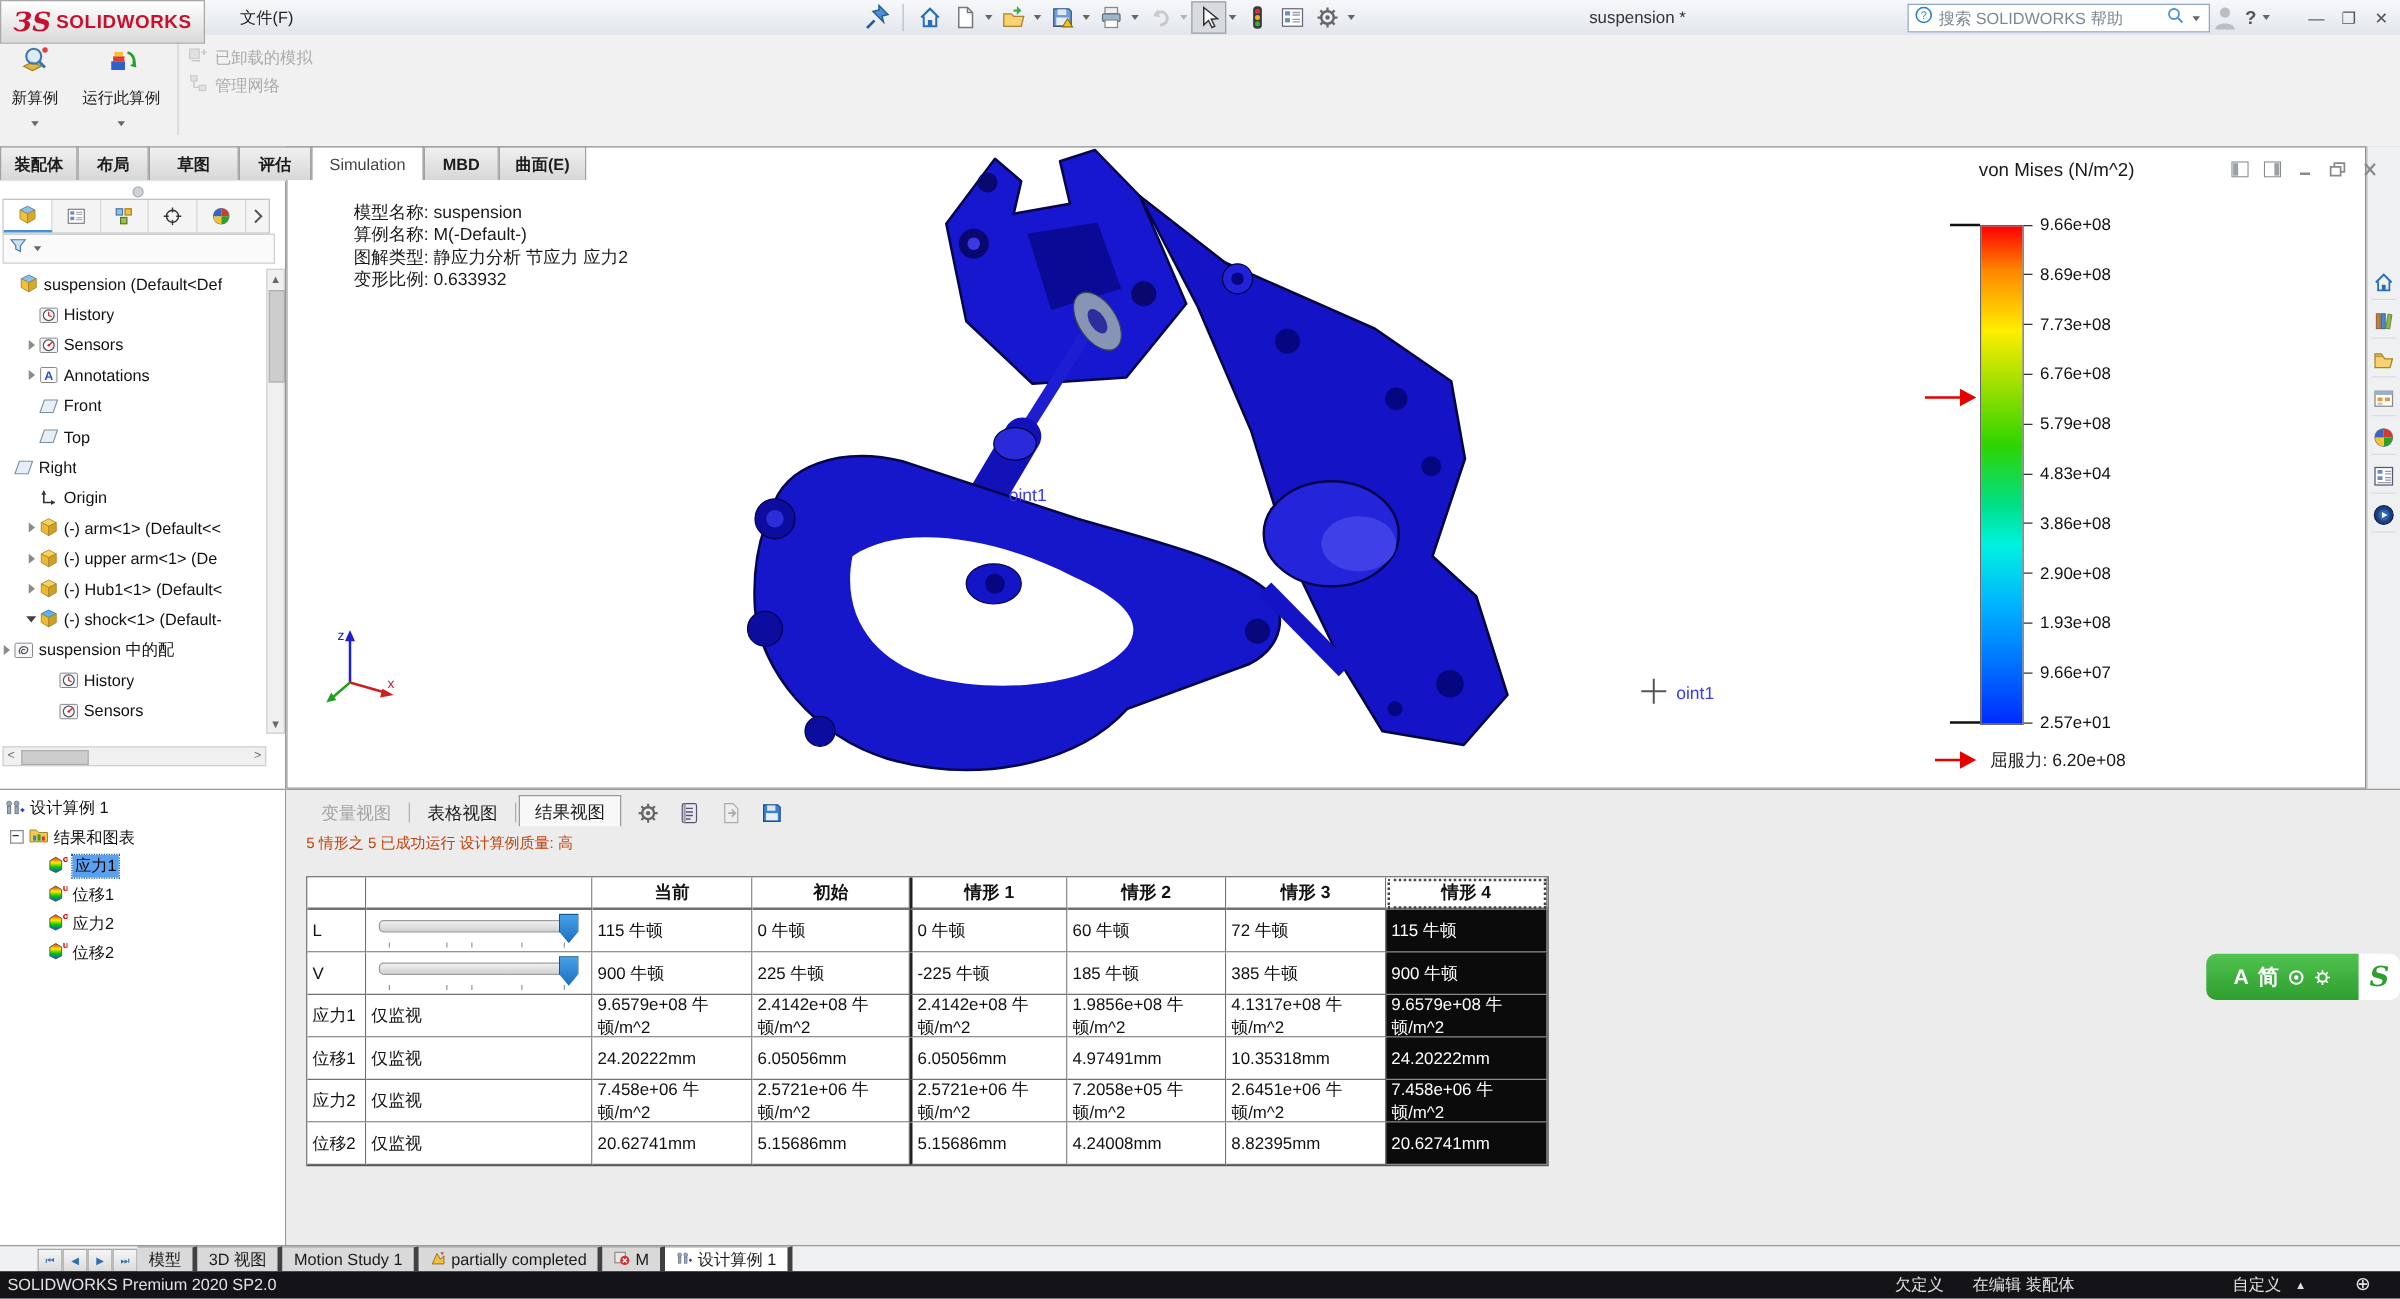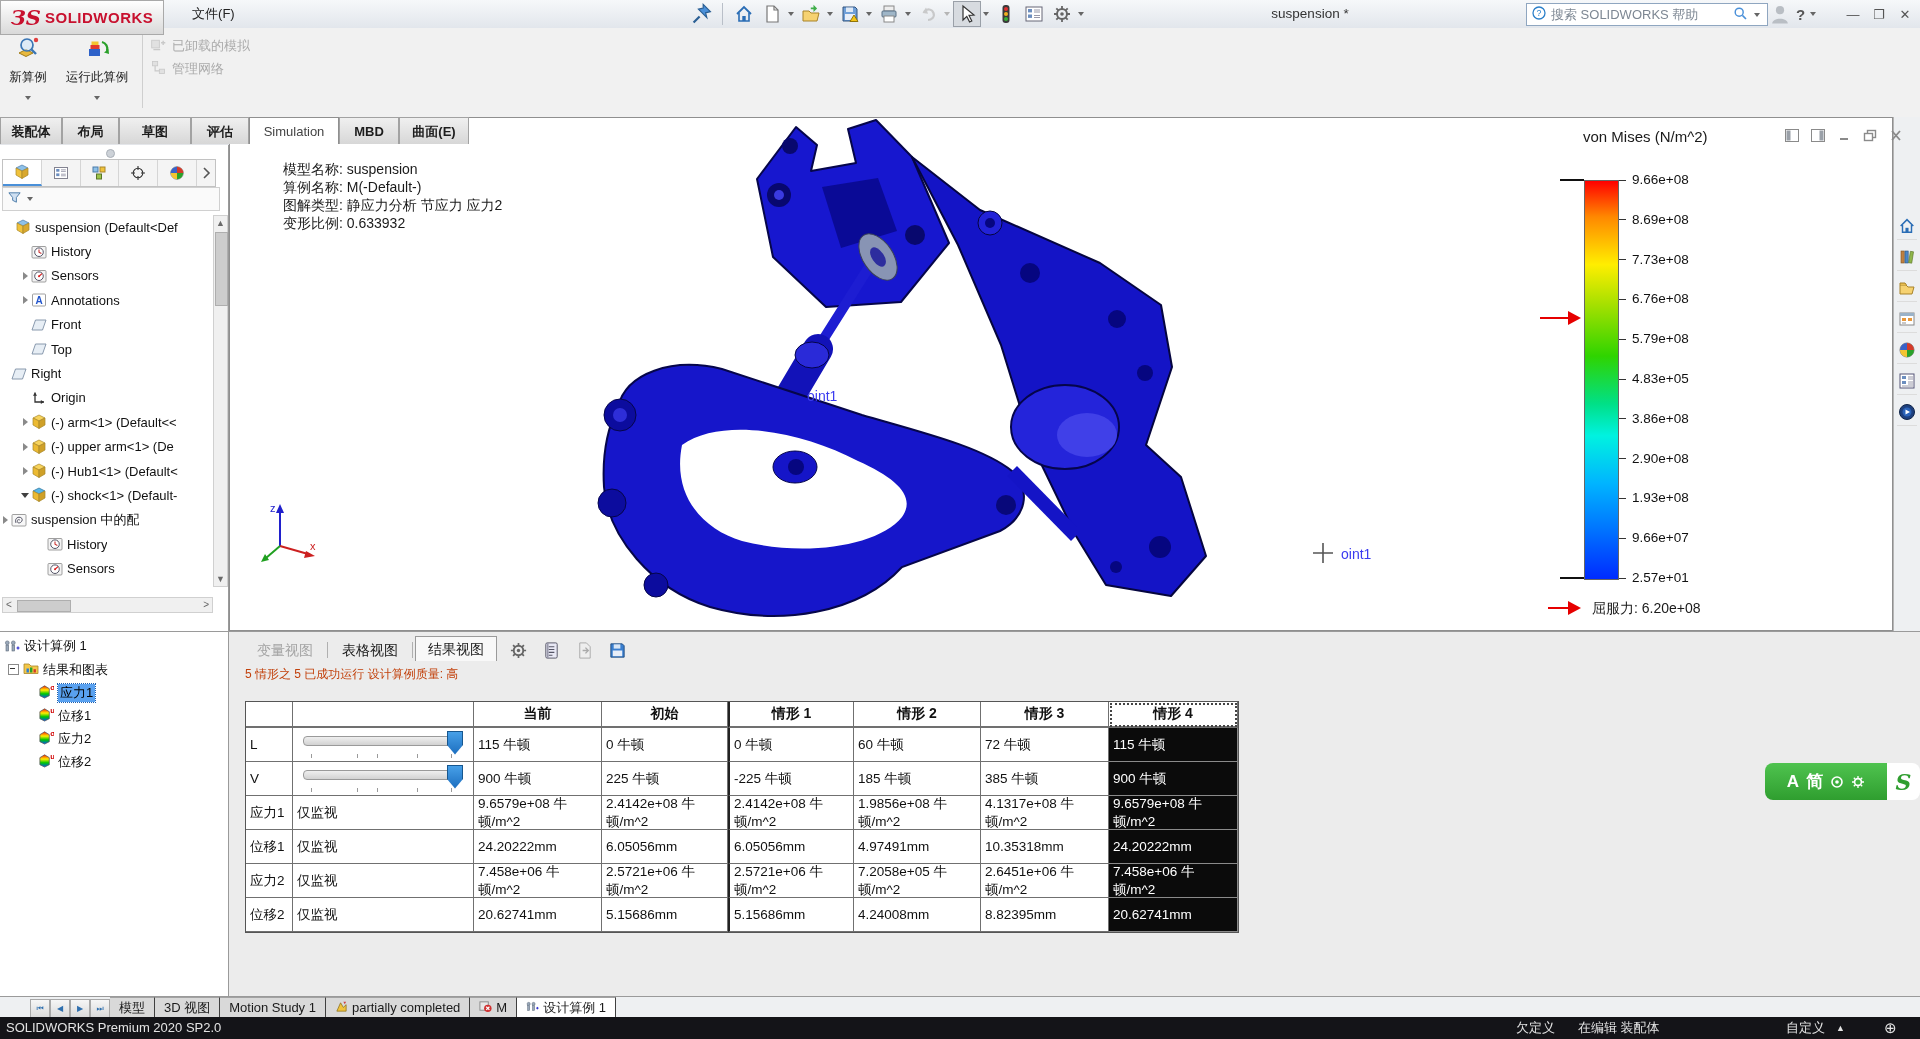--- a/index.html
+++ b/index.html
@@ -422,7 +422,7 @@
       <div class="ltickdash abs" style="left: 1619px; top: 338.7px;"></div>
       <div class="ltick abs" style="left: 1632px; top: 331.2px;">5.79e+08</div>
       <div class="ltickdash abs" style="left: 1619px; top: 378.5px;"></div>
-      <div class="ltick abs" style="left: 1632px; top: 371px;">4.83e+05</div>
+      <div class="ltick abs" style="left: 1632px; top: 371px;">4.83e+04</div>
       <div class="ltickdash abs" style="left: 1619px; top: 418.3px;"></div>
       <div class="ltick abs" style="left: 1632px; top: 410.8px;">3.86e+08</div>
       <div class="ltickdash abs" style="left: 1619px; top: 458.1px;"></div>

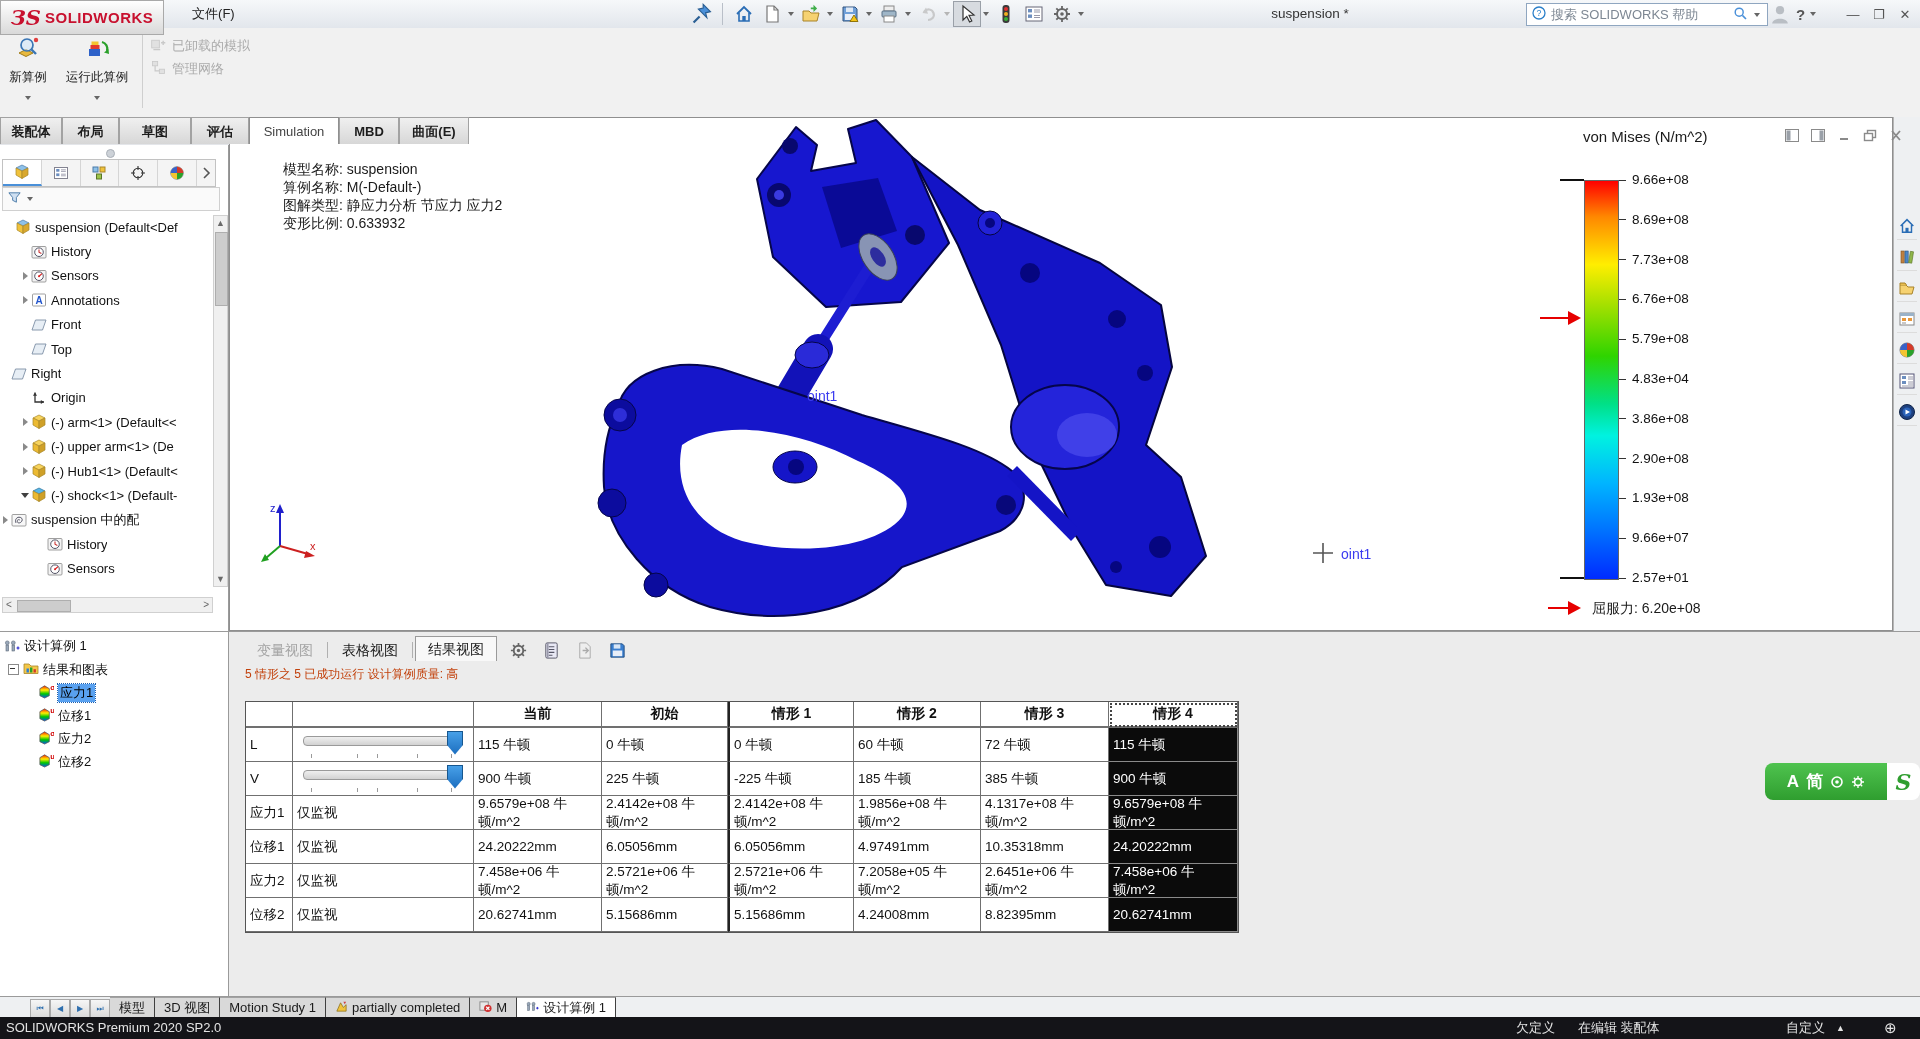--- a/index.html
+++ b/index.html
@@ -150,7 +150,7 @@
     border:1px solid #a8a8a8;display:flex;align-items:center;justify-content:center;
     font-size:8px;color:#2f6fae;}
   .stab{display:flex;align-items:center;gap:4px;padding:0 9px;font-size:13px;color:#1a1a1a;
-    background:#d9d9d9;border-right:1px solid #404040;border-top:1px solid #a2a2a2;white-space:nowrap;}
+    background:#d9d9d9;border-right:4px solid #404040;border-top:1px solid #a2a2a2;white-space:nowrap;}
   .stab.active{background:#fff;}
   .stab svg{width:13px;height:13px;}
   #sheetbar .filler{flex:1;}

